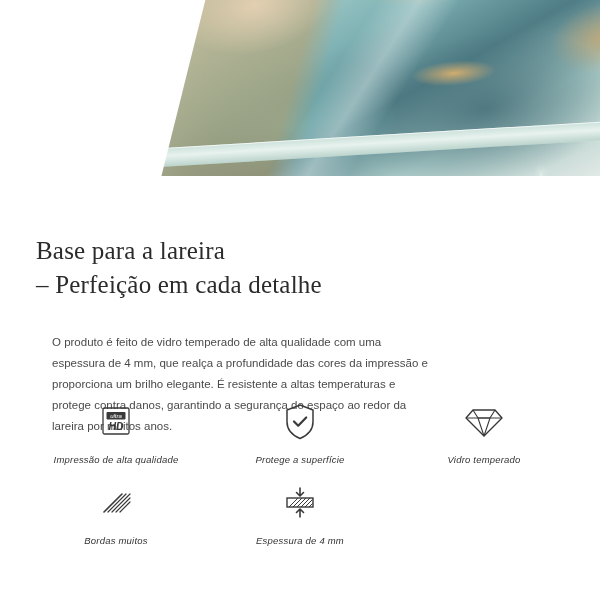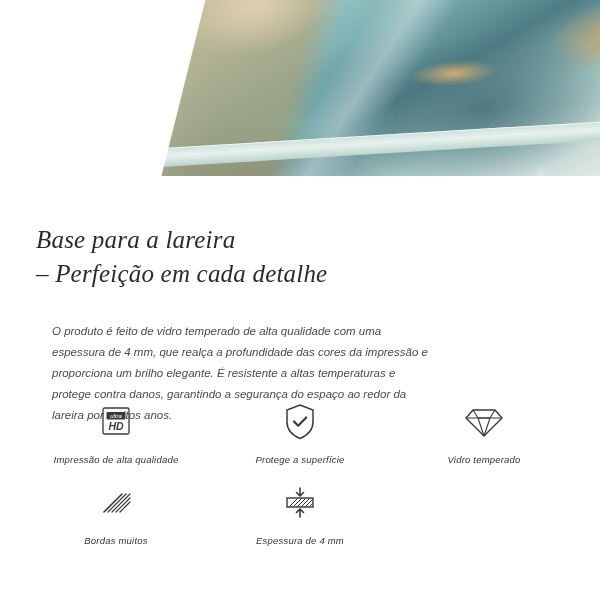--- a/index.html
+++ b/index.html
@@ -116,9 +116,8 @@
   .content {
     position: absolute;
     left: 0;
-    top: 211px;
+    top: 222px;
     width: 484px;
-    font-style: italic;
   }
   .headline {
     margin: 0;

